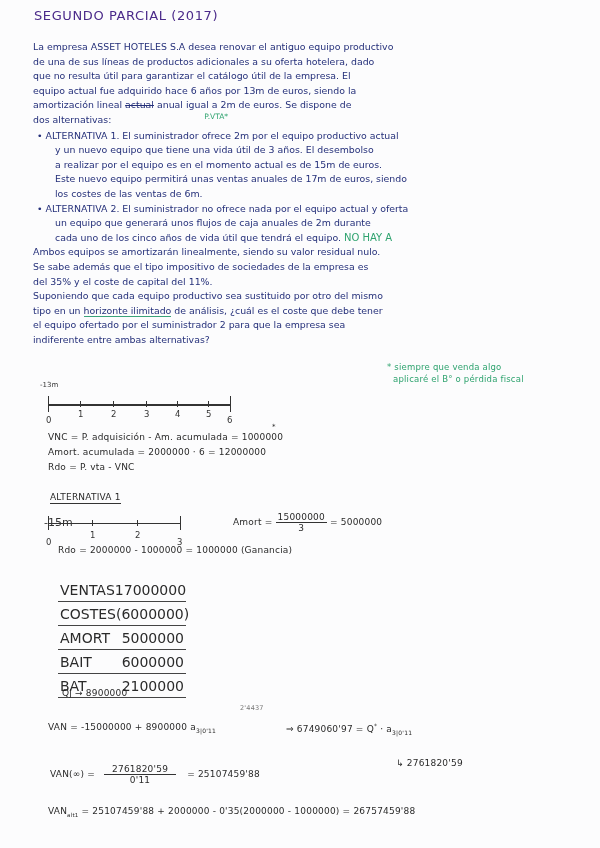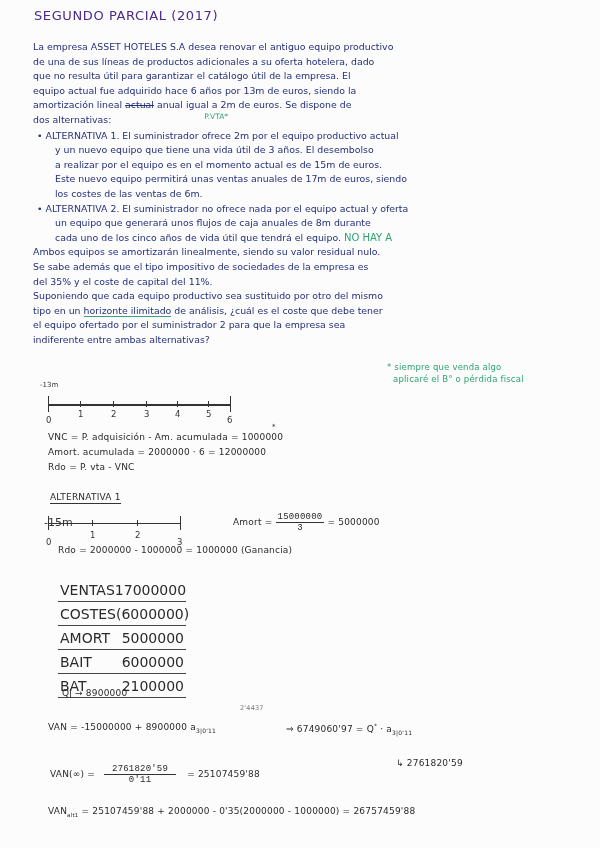--- a/index.html
+++ b/index.html
@@ -62,7 +62,7 @@
     </div>
     <div class="alt-head">
       <span class="ln">• ALTERNATIVA 2. El suministrador no ofrece nada por el equipo actual y oferta</span>
-      <span class="ln indent">un equipo que generará unos flujos de caja anuales de 8m durante</span>
+      <span class="ln indent">un equipo que generará unos flujos de caja anuales de 2m durante</span>
       <span class="ln indent">
         <span>cada uno de los cinco años de vida útil que tendrá el equipo.</span>
         <span class="green" style="font-size:10px;">NO HAY A</span>

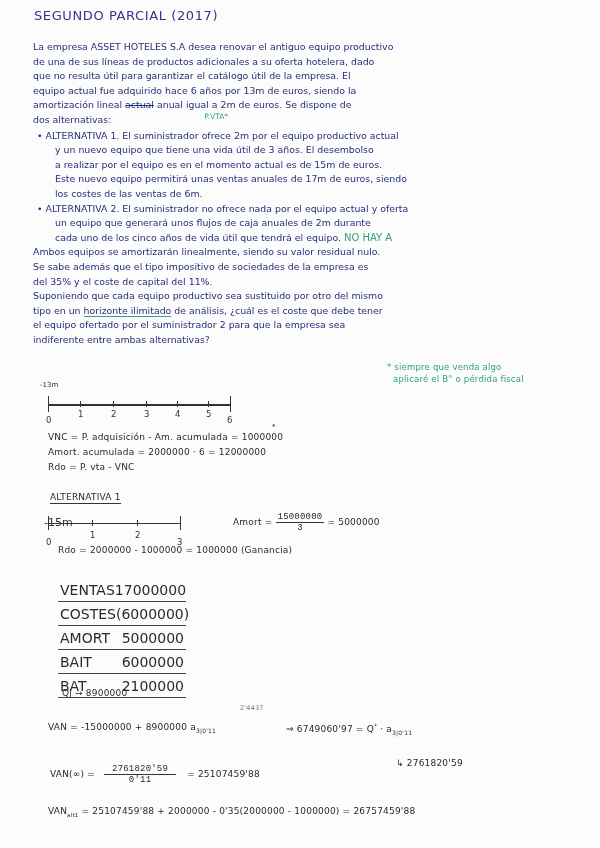--- a/index.html
+++ b/index.html
@@ -23,7 +23,7 @@
   .tl-tick { position:absolute; width:1px; background:#333; }
   .tl-lab { position:absolute; font-size:8.5px; color:#333; }
   .sec-title { border-bottom:1.2px solid #333; padding-bottom:1px; }
-  .frac { display:inline-block; vertical-align:middle; text-align:center;font-family:Liberation Mono, monospace; }
+  .frac { display:inline-block; vertical-align:middle; text-align:center; }
   .frac .num { display:block; border-bottom:1px solid #333; padding:0 2px; }
   .frac .den { display:block; }
   .table { position:absolute; left:58px; top:578px; width:128px; }

